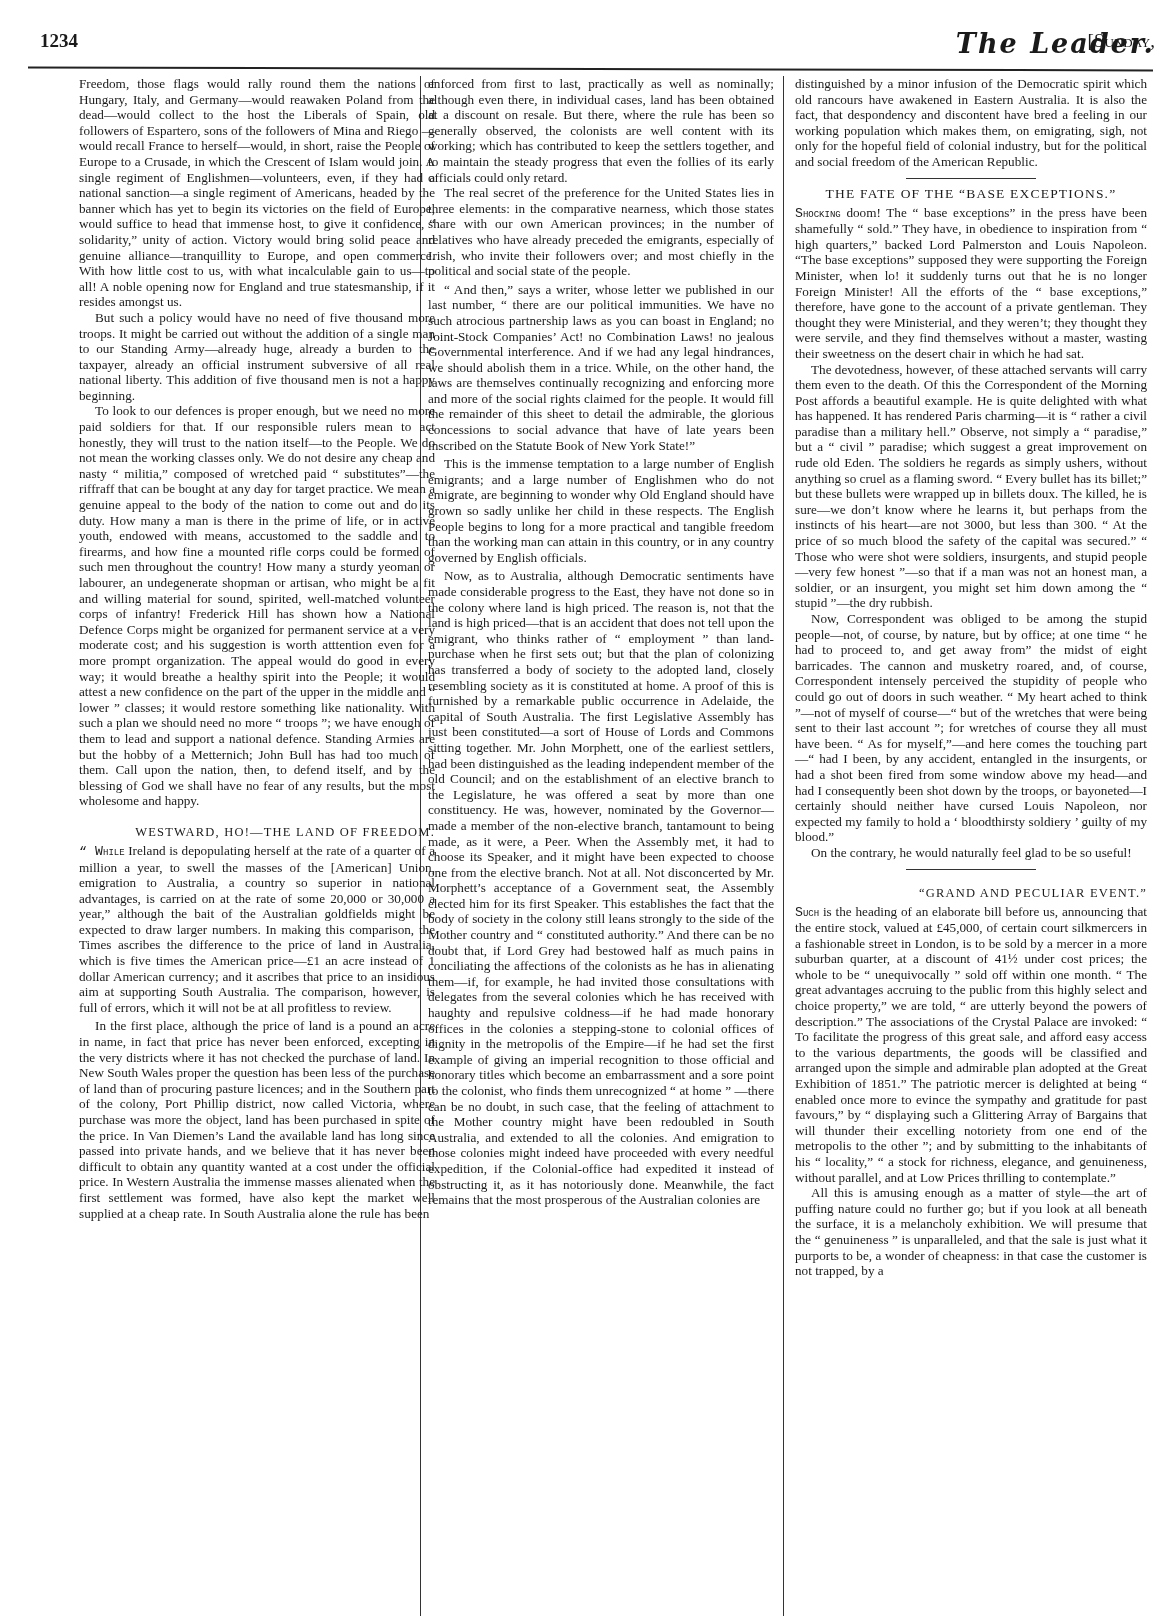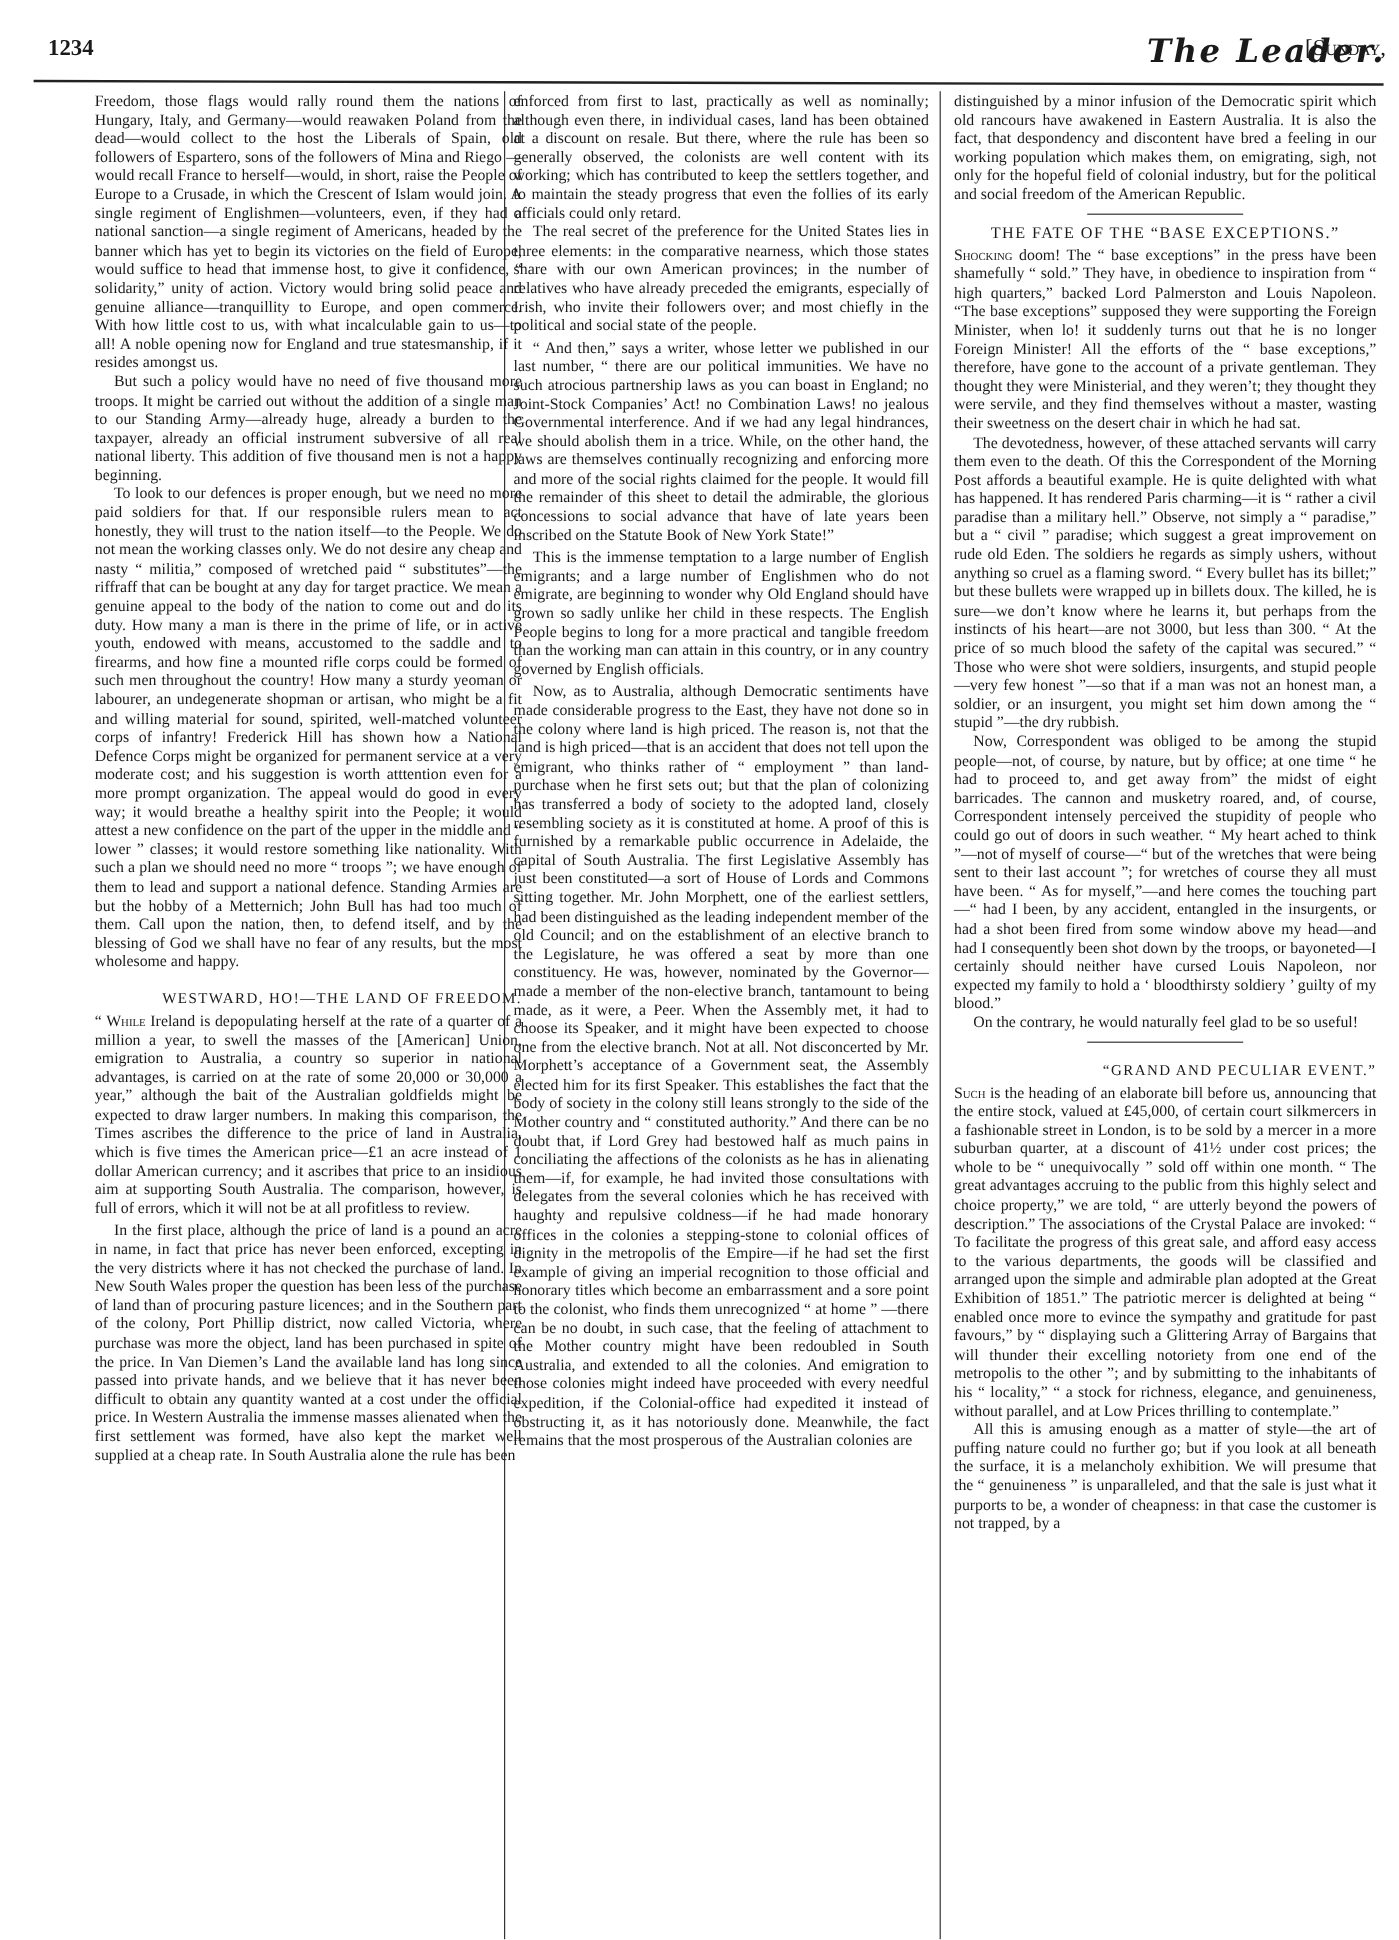--- a/index.html
+++ b/index.html
@@ -26,7 +26,7 @@
   .heading { text-align: right; font-size: 12.5px; letter-spacing: 1.2px; margin: 16px 0 4px 0; line-height: 14px; }
   .heading.left { text-align: center; font-size: 13.5px; margin-top: 8px; }
   .sep { width: 130px; margin: 8px auto 6px auto; border-top: 1px solid #333; }
-  .sc { font-variant: small-caps; }
+  .sc { font-variant: small-caps; font-family: Liberation Mono, monospace; }
   .gap { height: 3px; }
 </style>
 </head>

